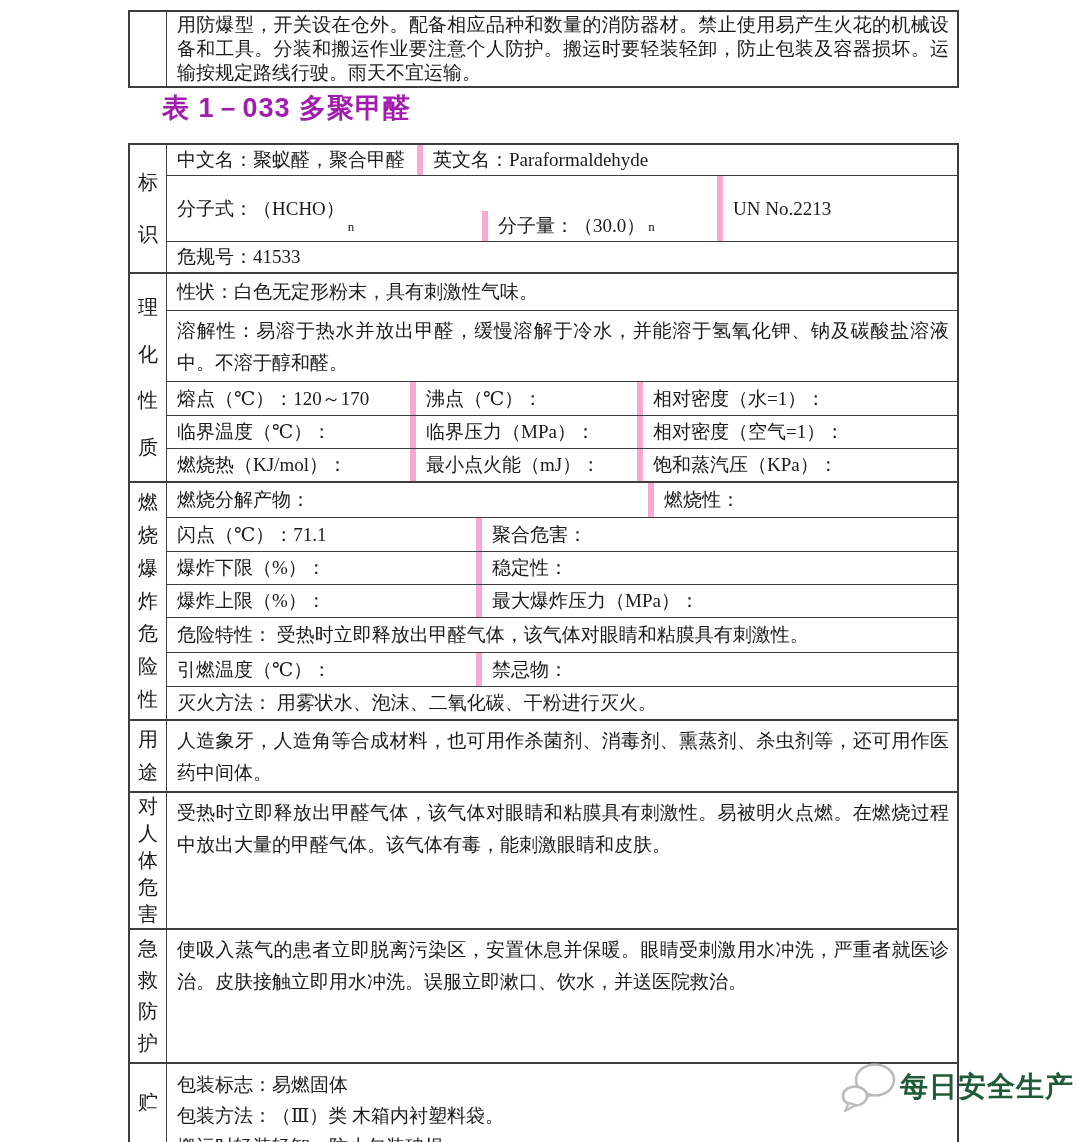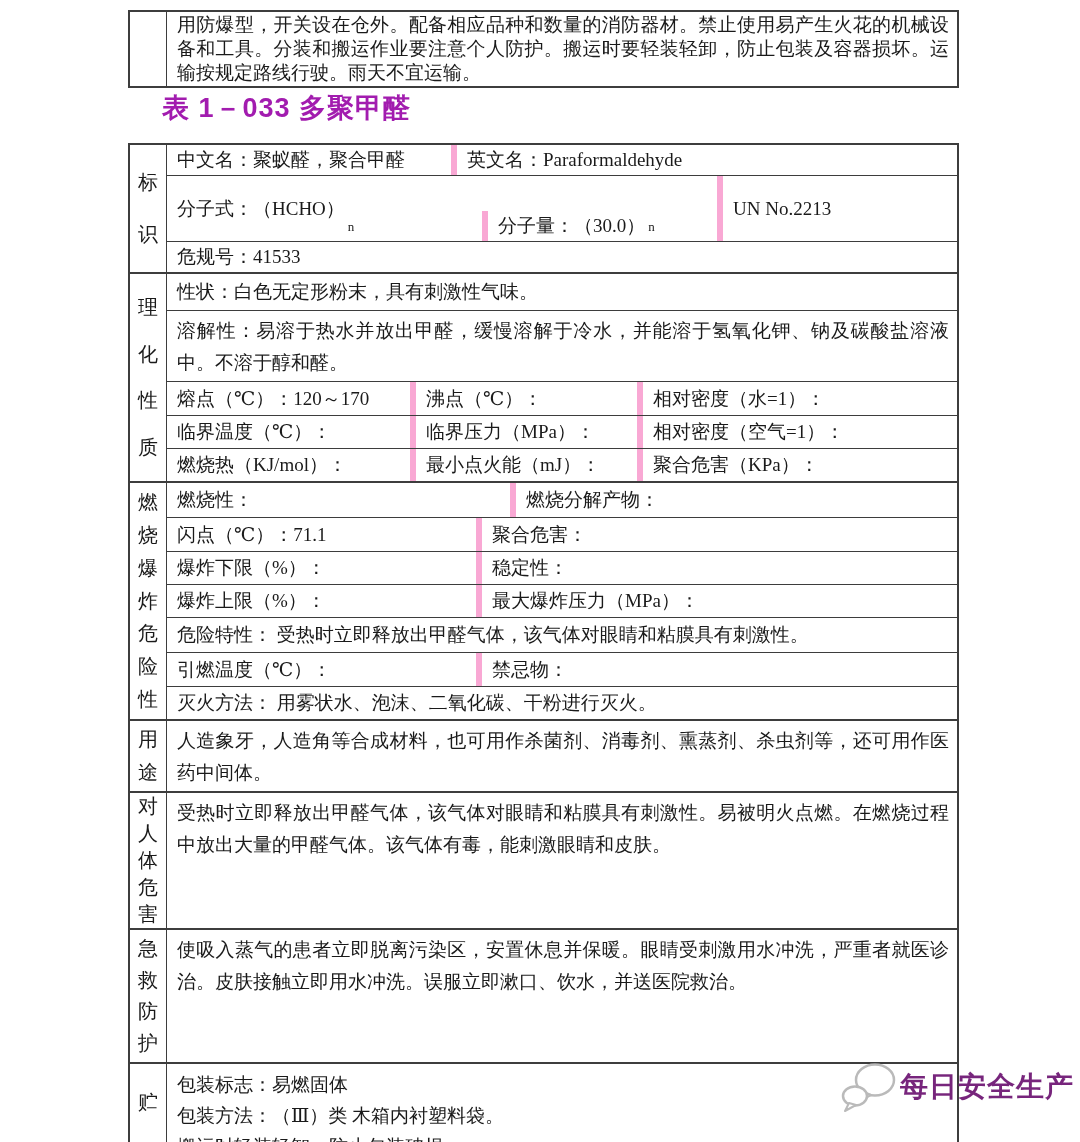--- a/index.html
+++ b/index.html
@@ -43,7 +43,7 @@
   }
   .sec-body { flex: 1; display: flex; flex-direction: column; min-width: 0; }
   .row { display: flex; border-top: 1px solid #3d3d3d; align-items: stretch; }
-  .sec-body .row:first-child { border-top: none; gap: 34px; }
+  .sec-body .row:first-child { border-top: none; }
   .cell {
     border-left: 6px solid #f9a8d4;
     padding: 2px 8px 2px 10px; font-size: 19px;

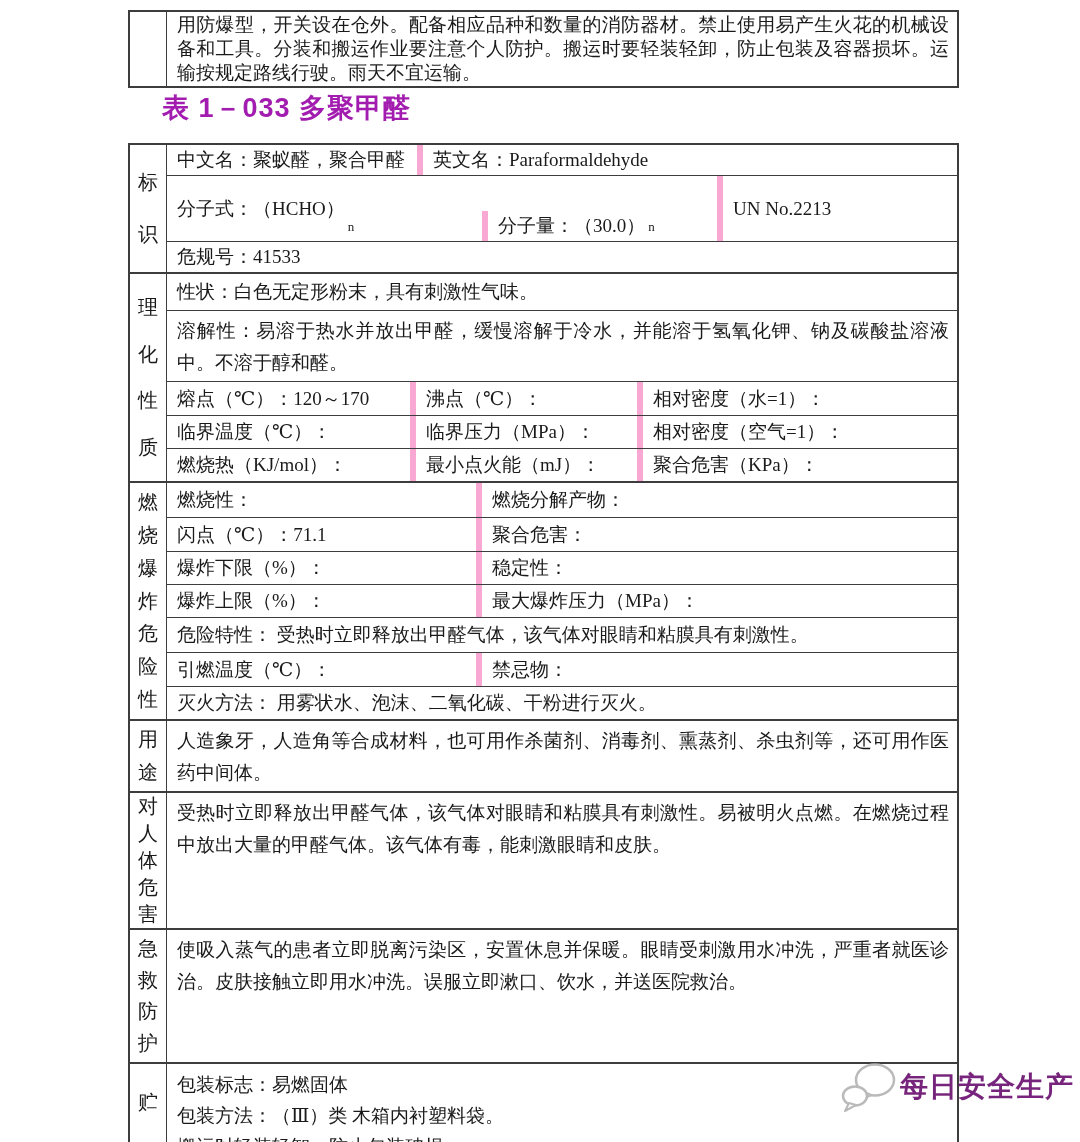--- a/index.html
+++ b/index.html
@@ -146,7 +146,7 @@
         <div class="row mh33">
           <div class="cell w243">燃烧热（KJ/mol）：</div>
           <div class="cell w227">最小点火能（mJ）：</div>
-          <div class="cell grow">聚合危害（KPa）：</div>
+          <div class="cell grow">饱和蒸汽压（KPa）：</div>
         </div>
       </div>
     </div>

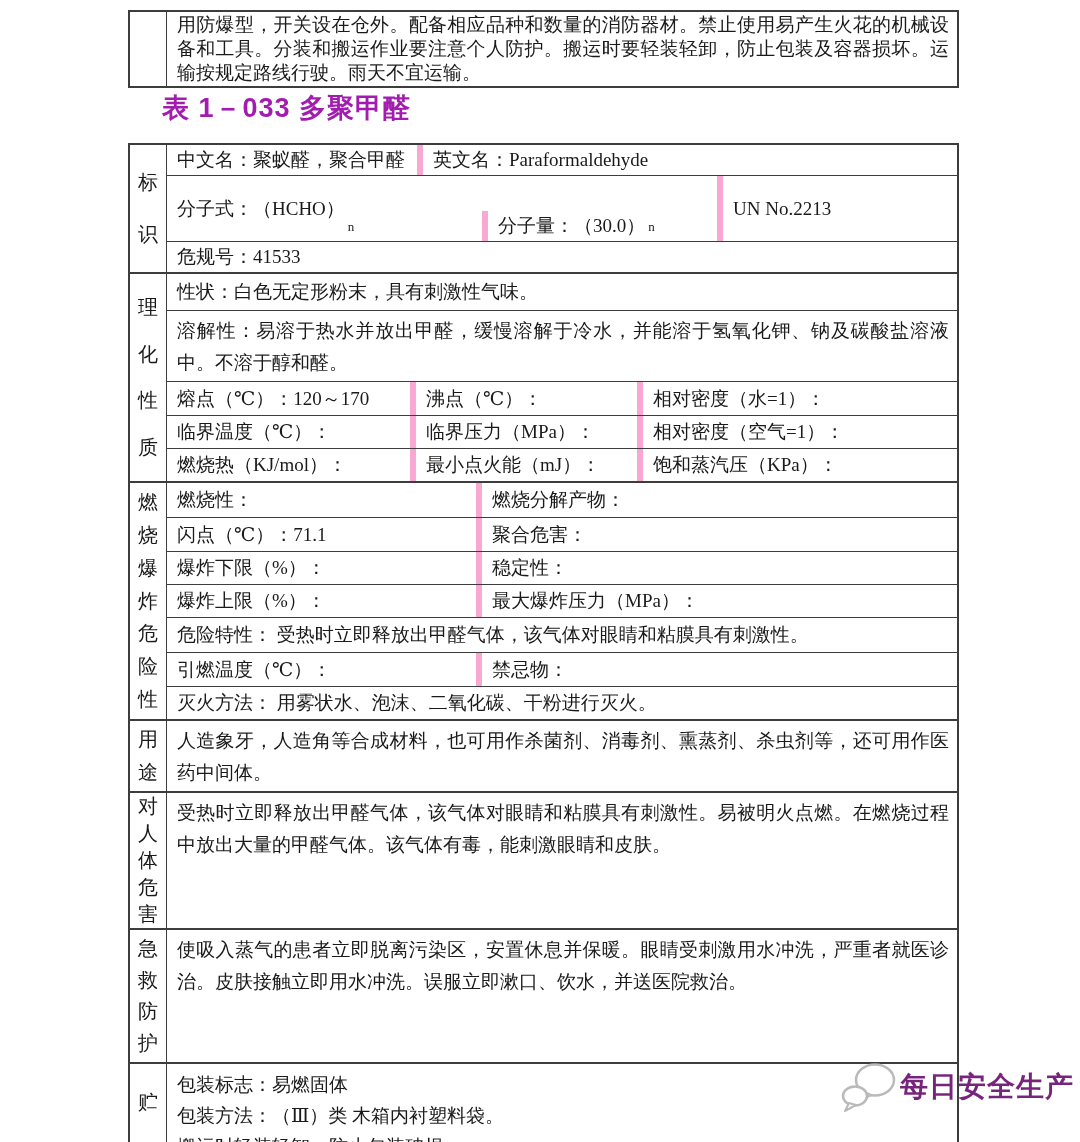--- a/index.html
+++ b/index.html
@@ -163,8 +163,8 @@
         </div>
       <div class="sec-body">
         <div class="row mh34">
+          <div class="cell grow">燃烧分解产物：</div>
           <div class="cell w309">燃烧性：</div>
-          <div class="cell grow">燃烧分解产物：</div>
         </div>
         <div class="row mh34">
           <div class="cell w309">闪点（℃）：71.1</div>

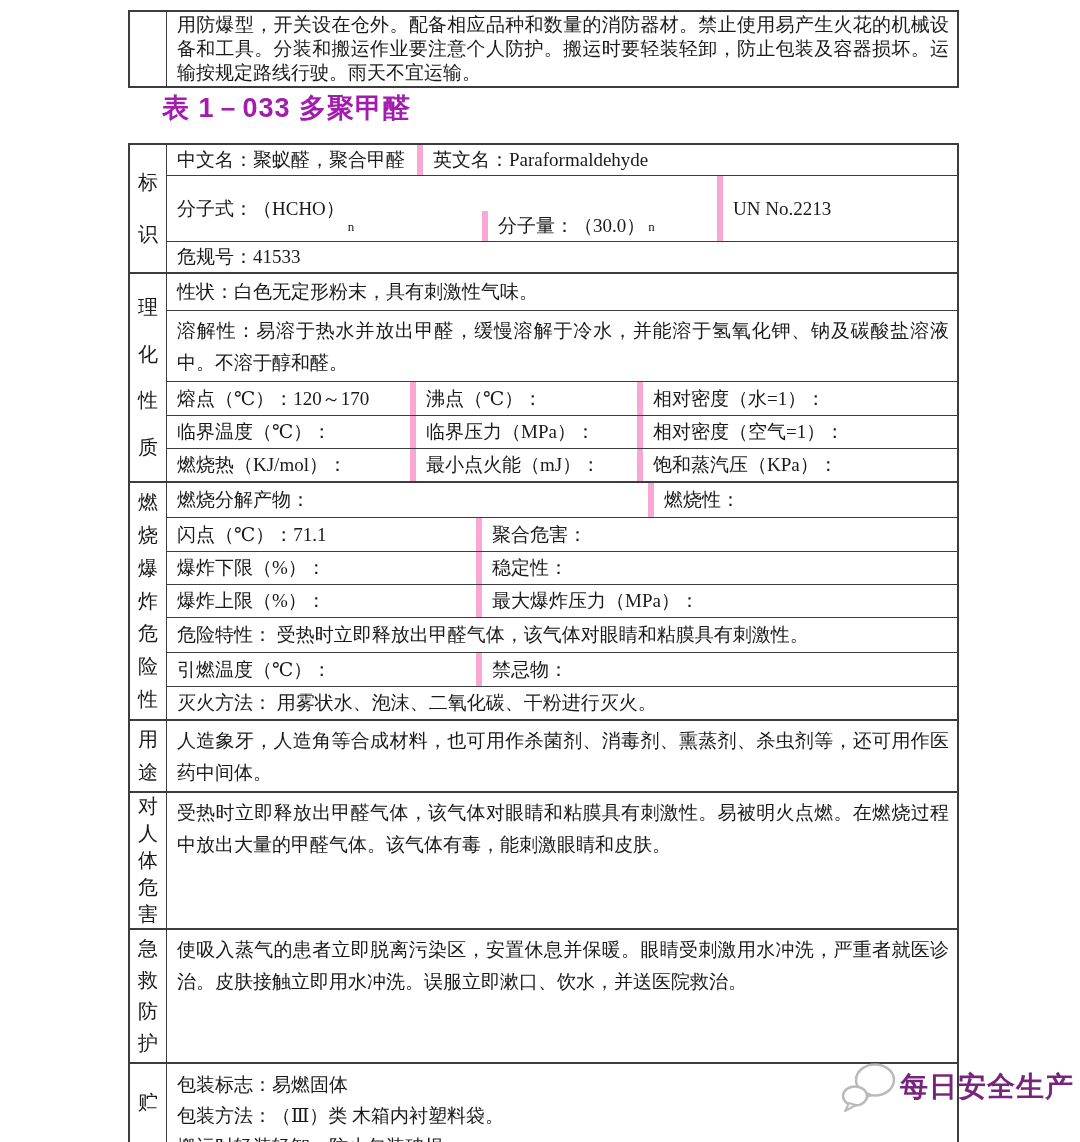--- a/index.html
+++ b/index.html
@@ -75,7 +75,7 @@
   .watermark-text {
     font-family: "Liberation Sans", "DejaVu Sans", sans-serif;
     font-size: 28px; font-weight: 700; letter-spacing: 1px; white-space: nowrap;
-    color: #701a75;
+    color: #14532d;
   }
 </style>
 </head>

